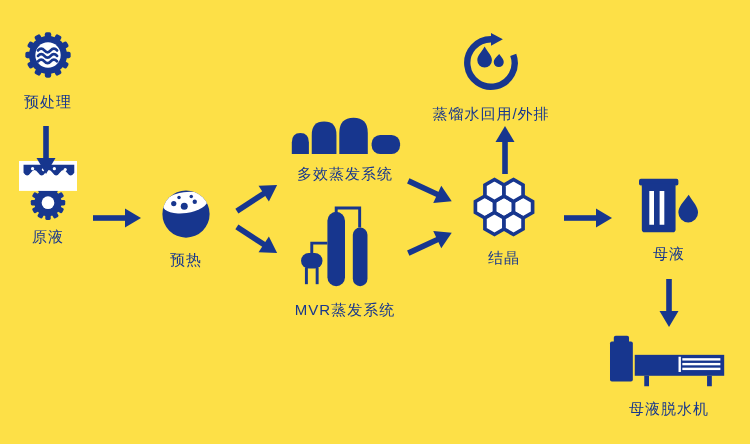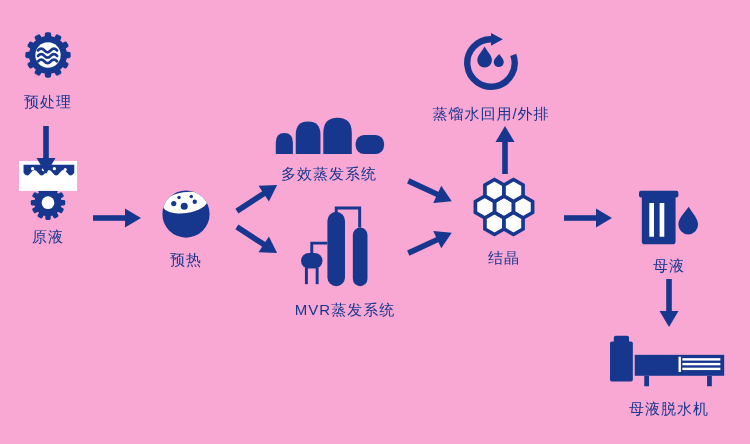--- a/index.html
+++ b/index.html
@@ -10,7 +10,7 @@
     font-family:"Liberation Sans", sans-serif;
     position:relative; overflow:hidden;
   }
-  .canvas{ position:absolute; left:0; top:0; width:750px; height:444px; background:#f9a8d4; }
+  .canvas{ position:absolute; left:0; top:0; width:750px; height:444px; background:#fde047; }
   .node{
     position:absolute; display:flex; flex-direction:column;
     align-items:center; gap:9px; color:var(--accent);

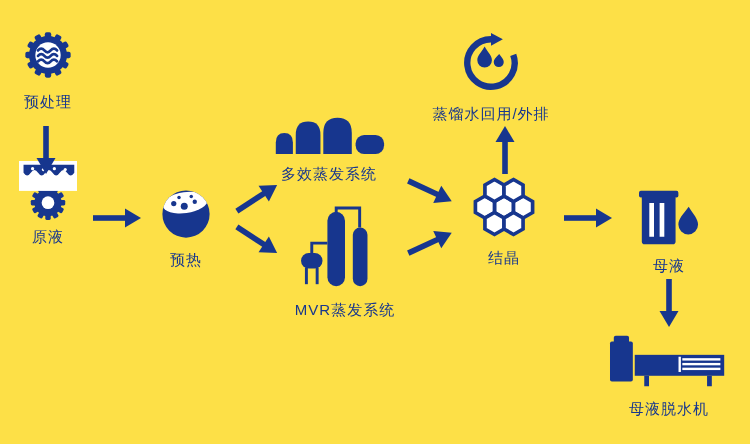--- a/index.html
+++ b/index.html
@@ -112,7 +112,7 @@
     <div class="label">预热</div>
   </div>
 
-  <div class="node" style="left:264px; top:110px; width:130px;">
+  <div class="node" style="left:280px; top:110px; width:130px;">
     <div class="icon">
       <svg width="114" height="46" viewBox="0 0 120 48">
         <g fill="currentColor">

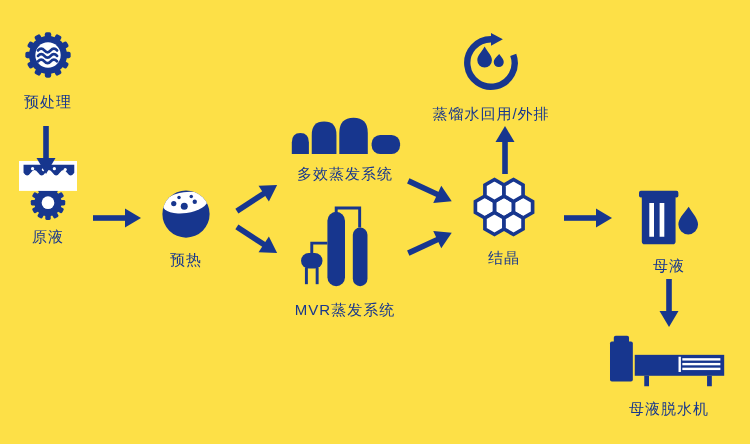--- a/index.html
+++ b/index.html
@@ -175,7 +175,7 @@
     <div class="label">蒸馏水回用/外排</div>
   </div>
 
-  <div class="node" style="left:626px; top:188px; width:86px;">
+  <div class="node" style="left:626px; top:176px; width:86px;">
     <div class="icon">
       <svg width="70" height="60" viewBox="0 0 74 64">
         <g fill="currentColor">

